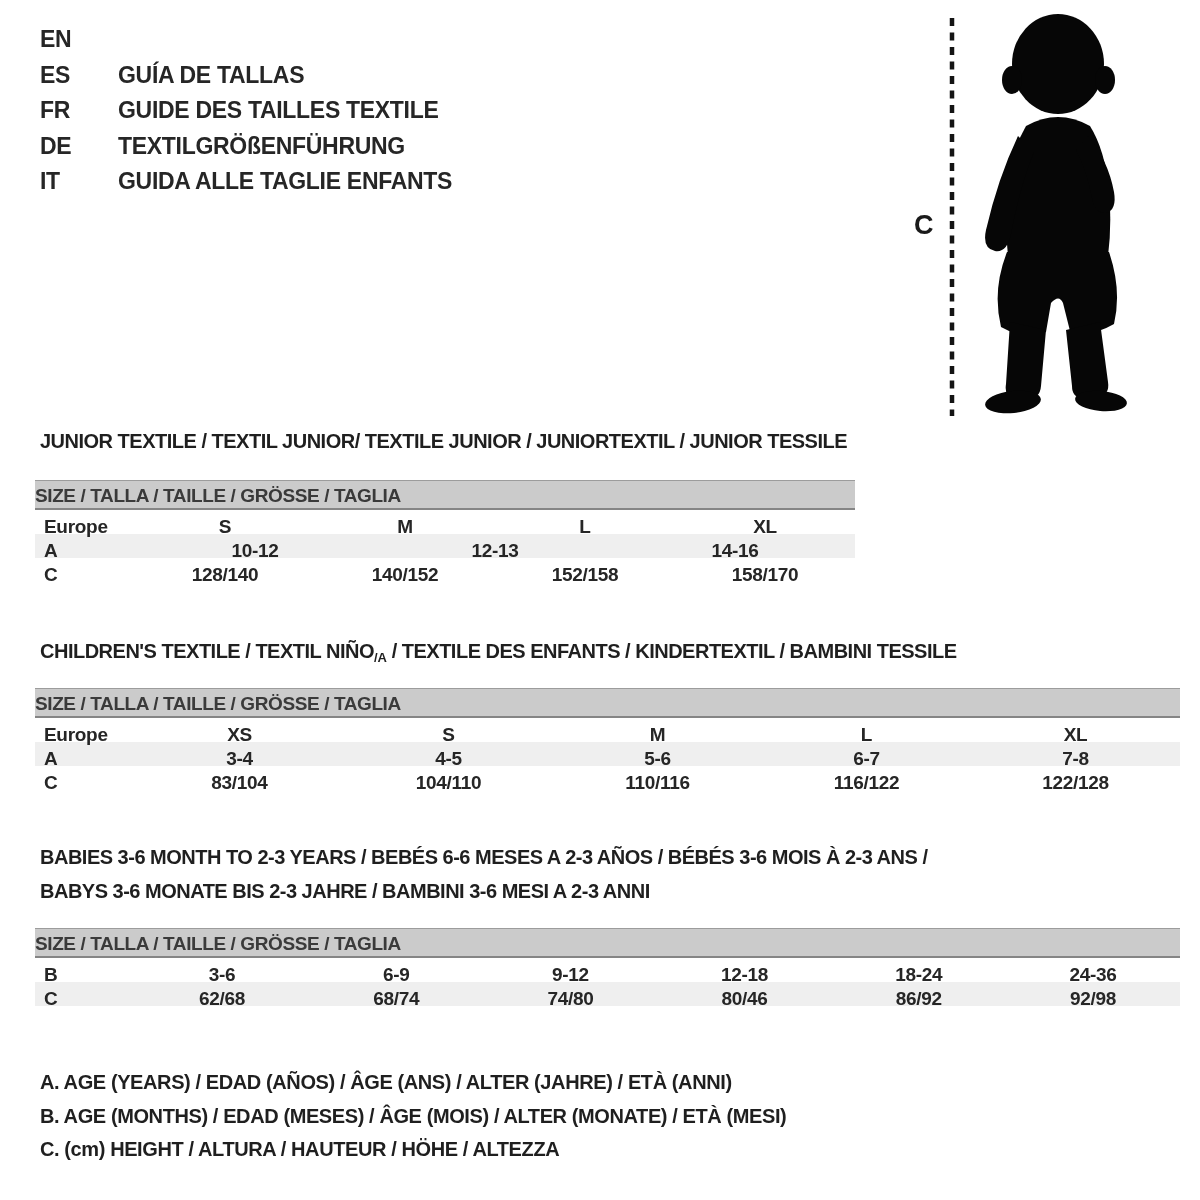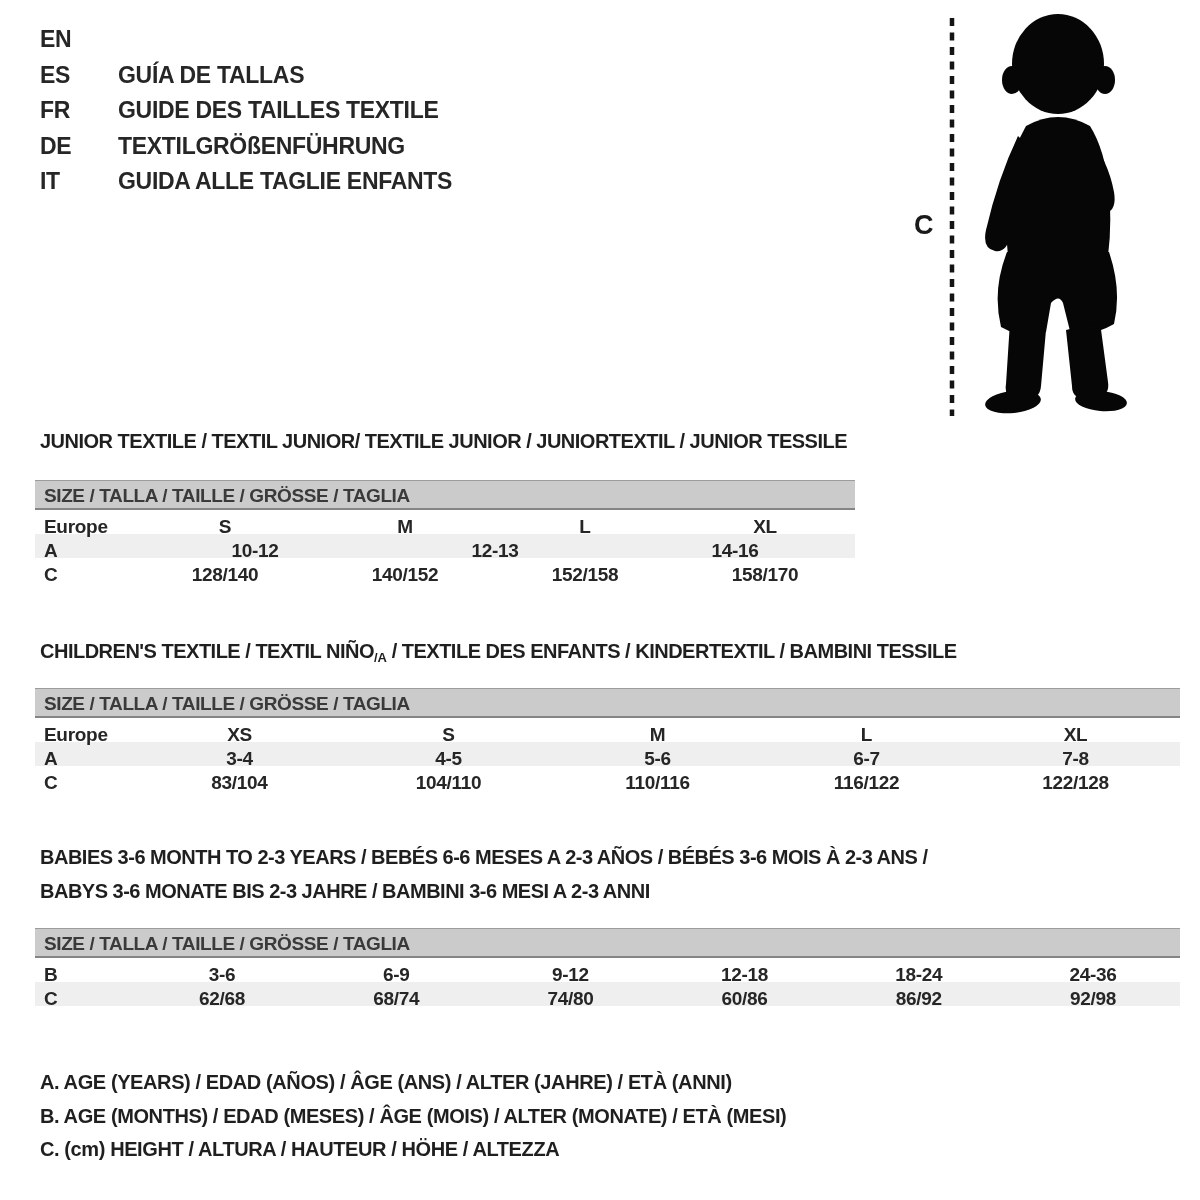--- a/index.html
+++ b/index.html
@@ -33,7 +33,7 @@
   .thead{
     height:30px;line-height:30px;background:#cbcbcb;
     border-top:1px solid #9c9c9c;border-bottom:2px solid #858585;
-    padding-left:9px;font-size:19px;color:#3a3a3a;box-sizing:border-box;
+    font-size:19px;color:#3a3a3a;box-sizing:border-box;
     letter-spacing:-0.4px;
   }
   .trow{display:flex;height:24px;line-height:33px;font-size:19px;}

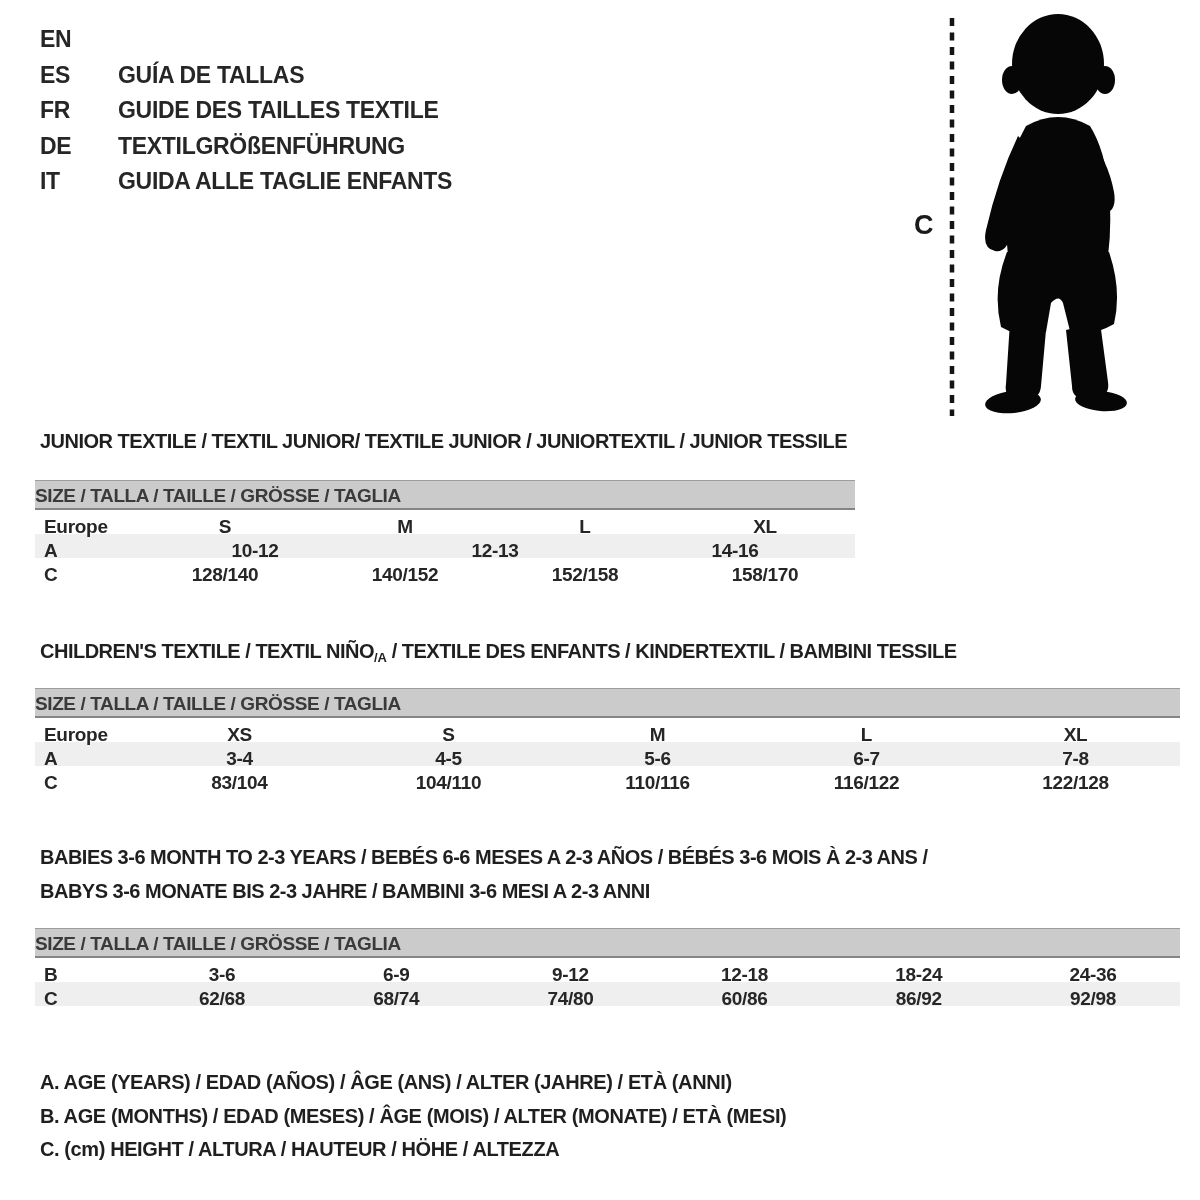--- a/index.html
+++ b/index.html
@@ -165,7 +165,7 @@
     <span class="tcell">62/68</span>
     <span class="tcell">68/74</span>
     <span class="tcell">74/80</span>
-    <span class="tcell">60/86</span>
+    <span class="tcell">80/46</span>
     <span class="tcell">86/92</span>
     <span class="tcell">92/98</span>
   </div>

